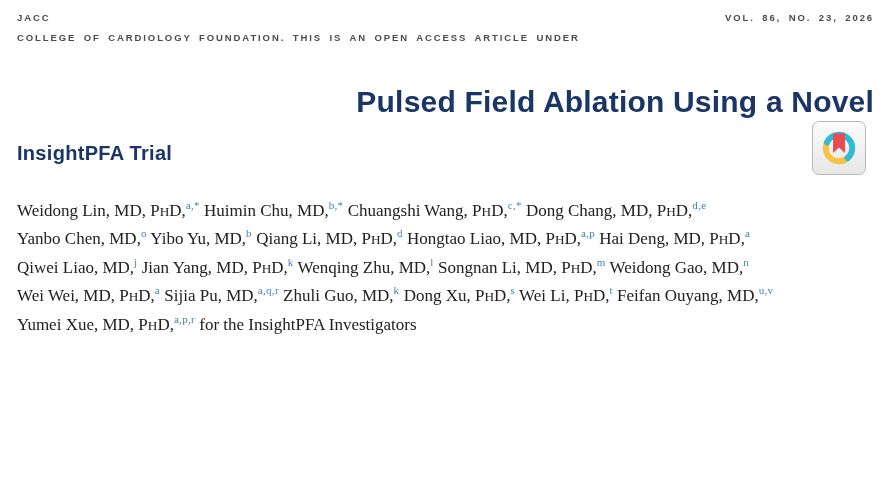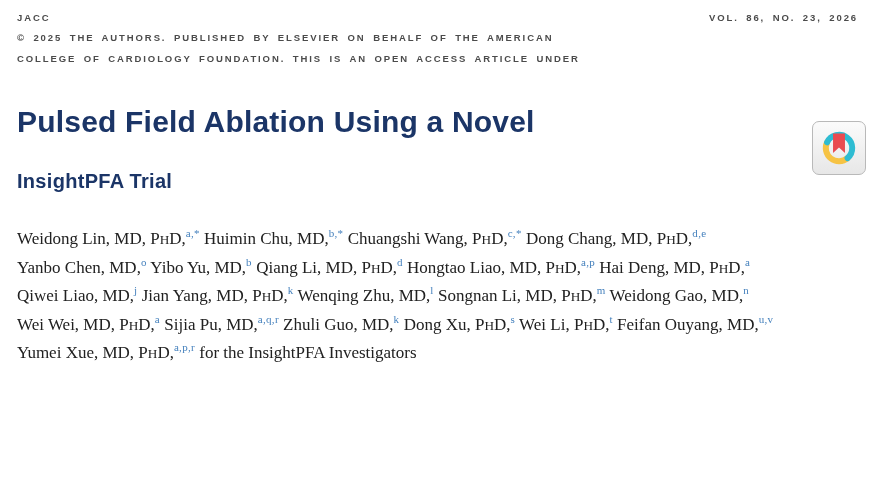--- a/index.html
+++ b/index.html
@@ -6,7 +6,7 @@
   body{width:882px;height:483px;overflow:hidden;}
   .page{
     position:relative;width:882px;height:483px;box-sizing:border-box;
-    padding:8px 24px 0 17px;
+    padding:8px 8px 0 17px;
     font-family:"Liberation Sans",sans-serif;
     background:#ffffff;
   }

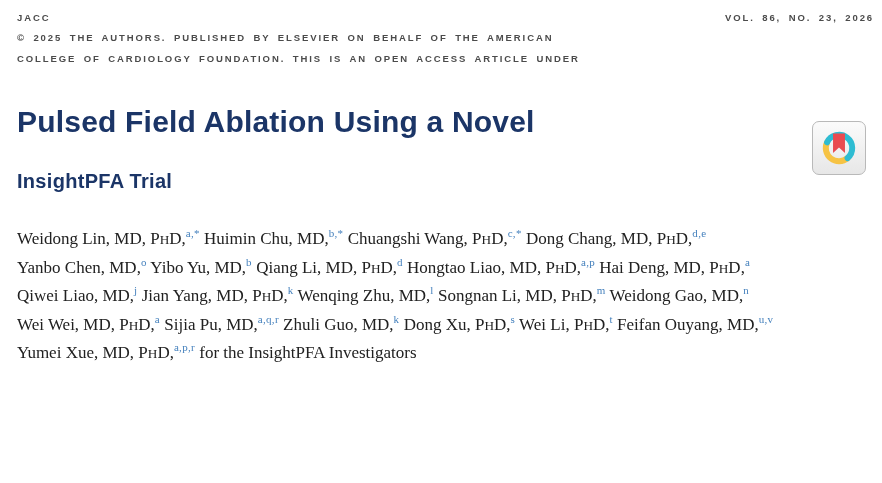--- a/index.html
+++ b/index.html
@@ -46,7 +46,6 @@
       <span>JACC</span>
       <span>VOL. 86, NO. 23, 2026</span>
     </div>
-    <div class="masthead-line">© 2025 THE AUTHORS. PUBLISHED BY ELSEVIER ON BEHALF OF THE AMERICAN</div>
     <div class="masthead-line">COLLEGE OF CARDIOLOGY FOUNDATION. THIS IS AN OPEN ACCESS ARTICLE UNDER</div>
   </div>
 

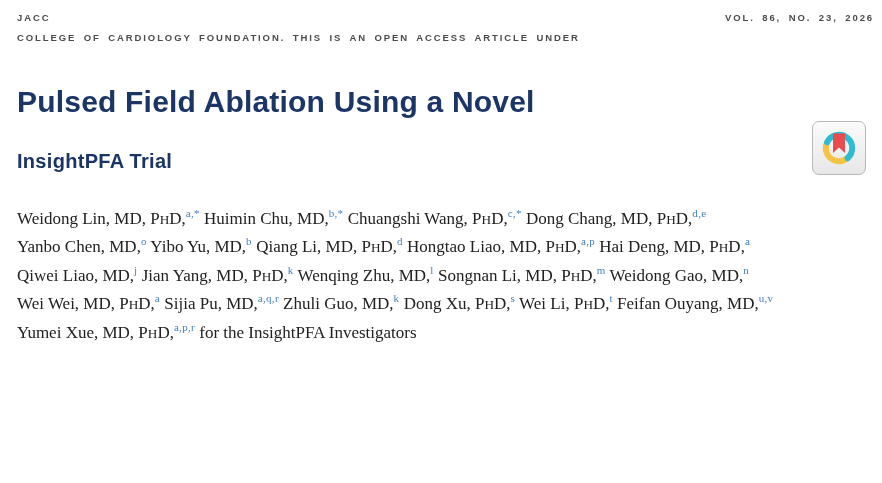--- a/index.html
+++ b/index.html
@@ -18,7 +18,7 @@
   .link{color:var(--link-blue);text-decoration:none;}
   
   .title{margin:34px 0 0 0;color:var(--title-navy);
-    font-size:30px;line-height:37px;font-weight:700;letter-spacing:.2px;}
+    font-size:30px;line-height:37px;font-weight:700;letter-spacing:.2px;text-align:right;}
   .title span{display:block;}
   .subtitle{margin:30px 0 0 0;color:var(--title-navy);
     font-size:20px;font-weight:700;letter-spacing:.3px;}

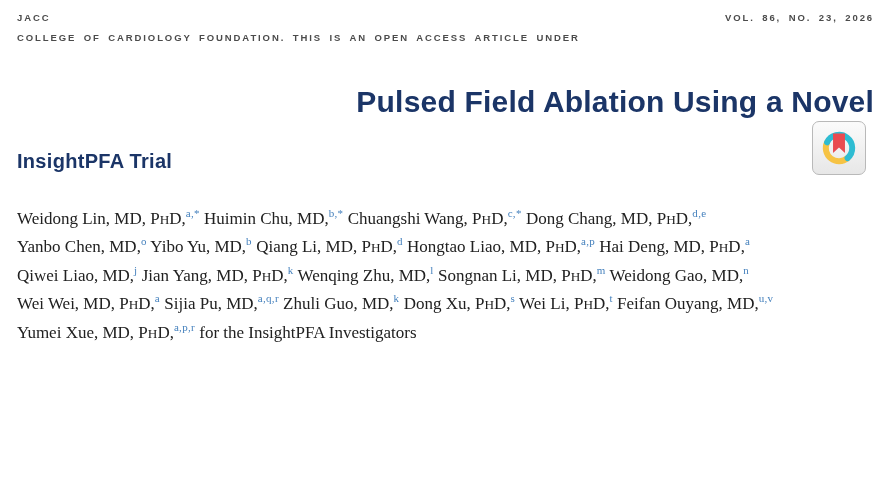--- a/index.html
+++ b/index.html
@@ -20,7 +20,7 @@
   .title{margin:34px 0 0 0;color:var(--title-navy);
     font-size:30px;line-height:37px;font-weight:700;letter-spacing:.2px;text-align:right;}
   .title span{display:block;}
-  .subtitle{margin:30px 0 0 0;color:var(--title-navy);
+  .subtitle{margin:22px 0 0 0;color:var(--title-navy);
     font-size:20px;font-weight:700;letter-spacing:.3px;}
   
   .authors{margin-top:32px;font-family:"Liberation Serif","DejaVu Serif",serif;

